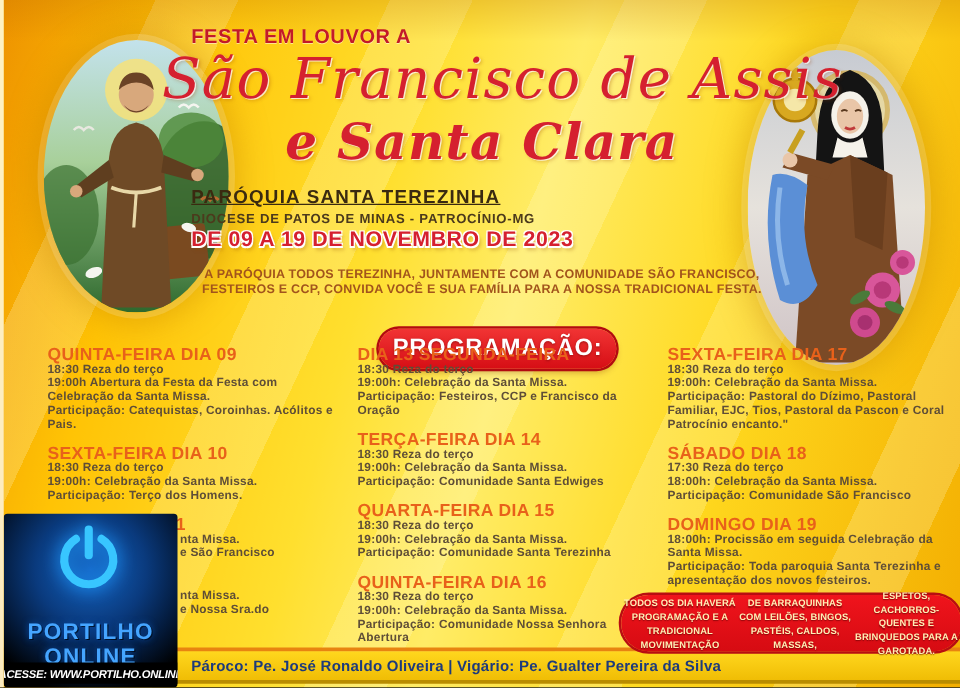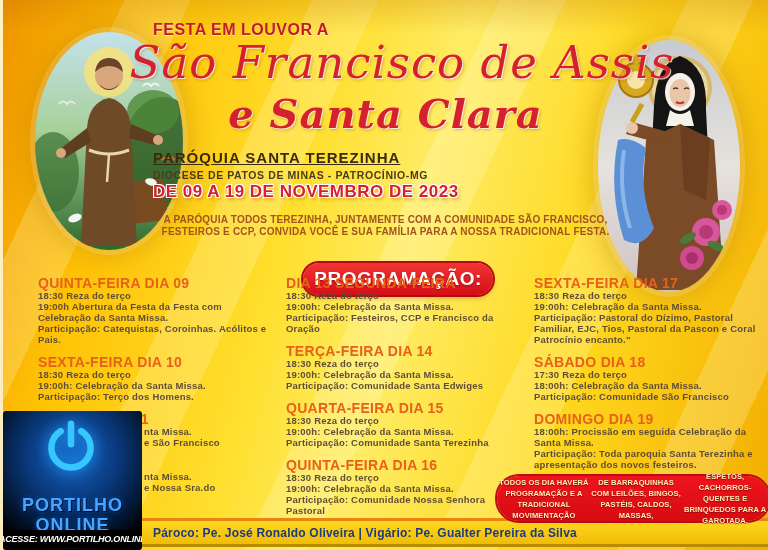--- a/index.html
+++ b/index.html
@@ -234,7 +234,7 @@
         <div class="day-line">18:30 Reza do terço</div>
         <div class="day-line">19:00h: Celebração da Santa Missa.</div>
         <div class="day-line">Participação: Comunidade Nossa Senhora</div>
-        <div class="day-line">Pastoral</div>
+        <div class="day-line">Abertura</div>
       </div>
     </div>
   <div class="col col3">

